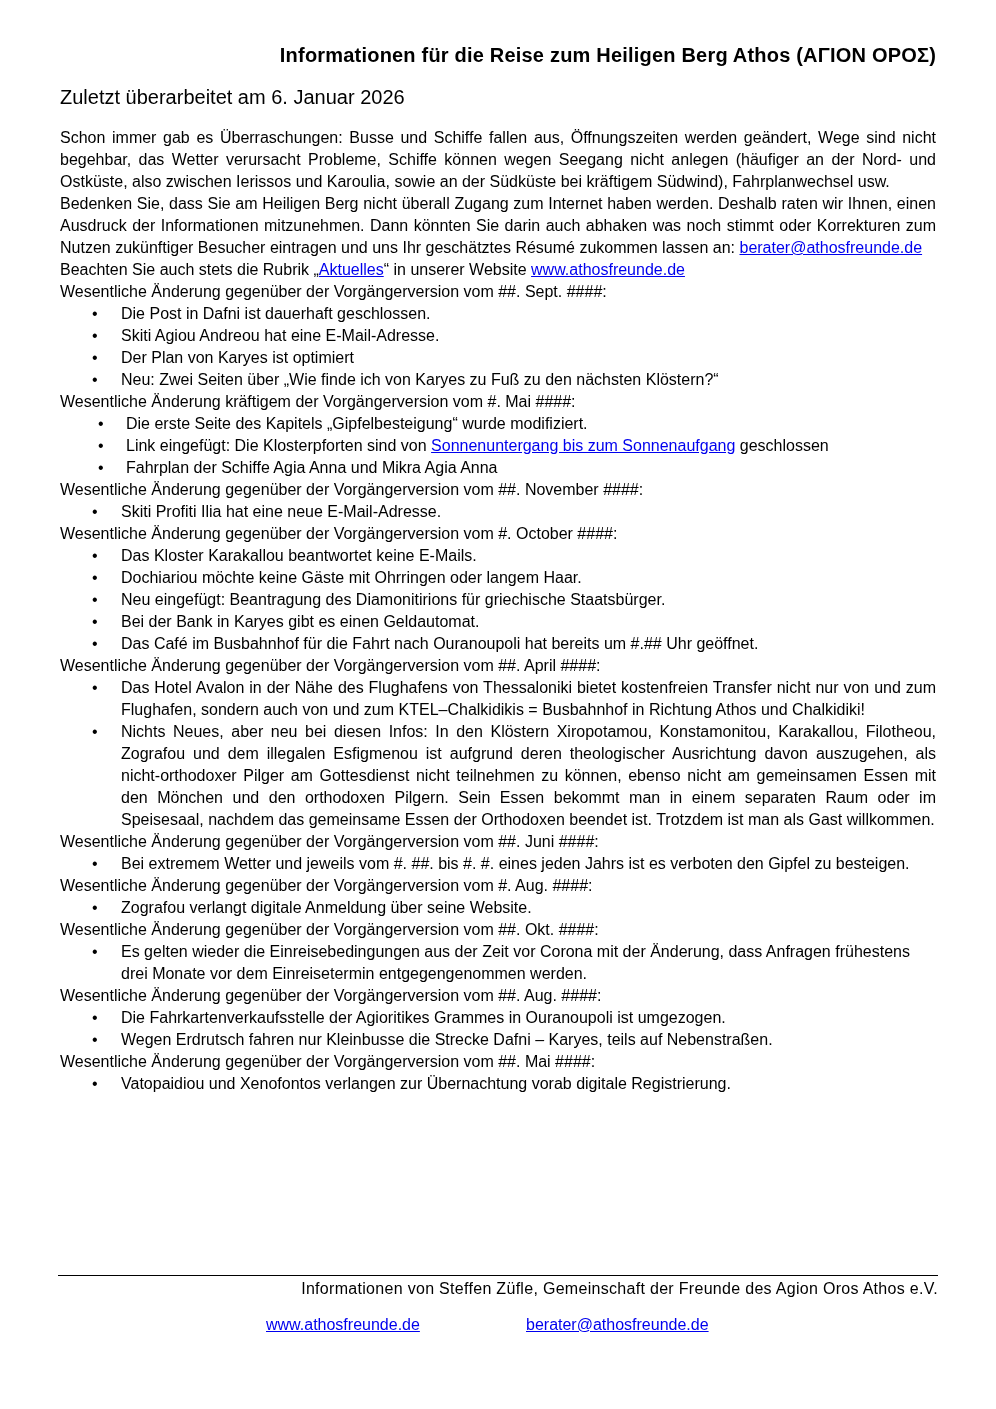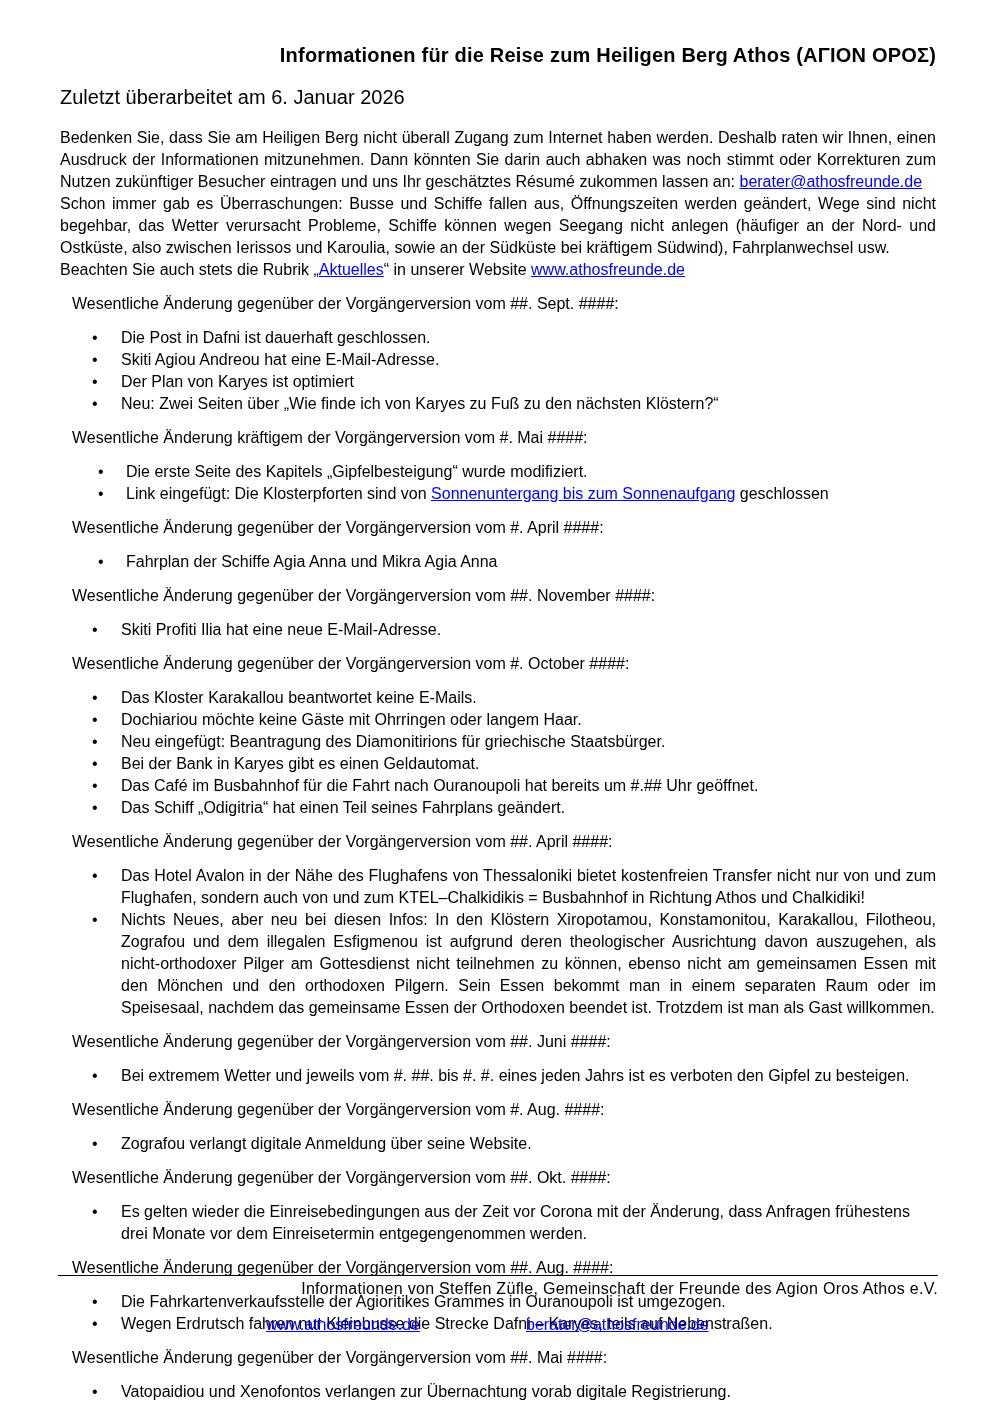--- a/index.html
+++ b/index.html
@@ -52,8 +52,8 @@
   <div class="subtitle">Zuletzt überarbeitet am 6. Januar 2026</div>
 
   <div class="body">
+    <p class="para">Schon immer gab es Überraschungen: Busse und Schiffe fallen aus, Öffnungszeiten werden geändert, Wege sind nicht begehbar, das Wetter verursacht Probleme, Schiffe können wegen Seegang nicht anlegen (häufiger an der Nord- und Ostküste, also zwischen Ierissos und Karoulia, sowie an der Südküste bei kräftigem Südwind), Fahrplanwechsel usw.</p>
     <p class="para"><span>Bedenken Sie, dass Sie am Heiligen Berg nicht überall Zugang zum Internet haben werden. Deshalb raten wir Ihnen, einen Ausdruck der Informationen mitzunehmen. Dann könnten Sie darin auch abhaken was noch stimmt oder Korrekturen zum Nutzen zukünftiger Besucher eintragen und uns Ihr geschätztes Résumé zukommen lassen an: </span><a href="#">berater@athosfreunde.de</a></p>
-    <p class="para">Schon immer gab es Überraschungen: Busse und Schiffe fallen aus, Öffnungszeiten werden geändert, Wege sind nicht begehbar, das Wetter verursacht Probleme, Schiffe können wegen Seegang nicht anlegen (häufiger an der Nord- und Ostküste, also zwischen Ierissos und Karoulia, sowie an der Südküste bei kräftigem Südwind), Fahrplanwechsel usw.</p>
     <p class="para"><span>Beachten Sie auch stets die Rubrik „</span><a href="#">Aktuelles</a><span>“ in unserer Website </span><a href="#">www.athosfreunde.de</a></p>
 
     <p class="heading">Wesentliche Änderung gegenüber der Vorgängerversion vom ##. Sept. ####:</p>

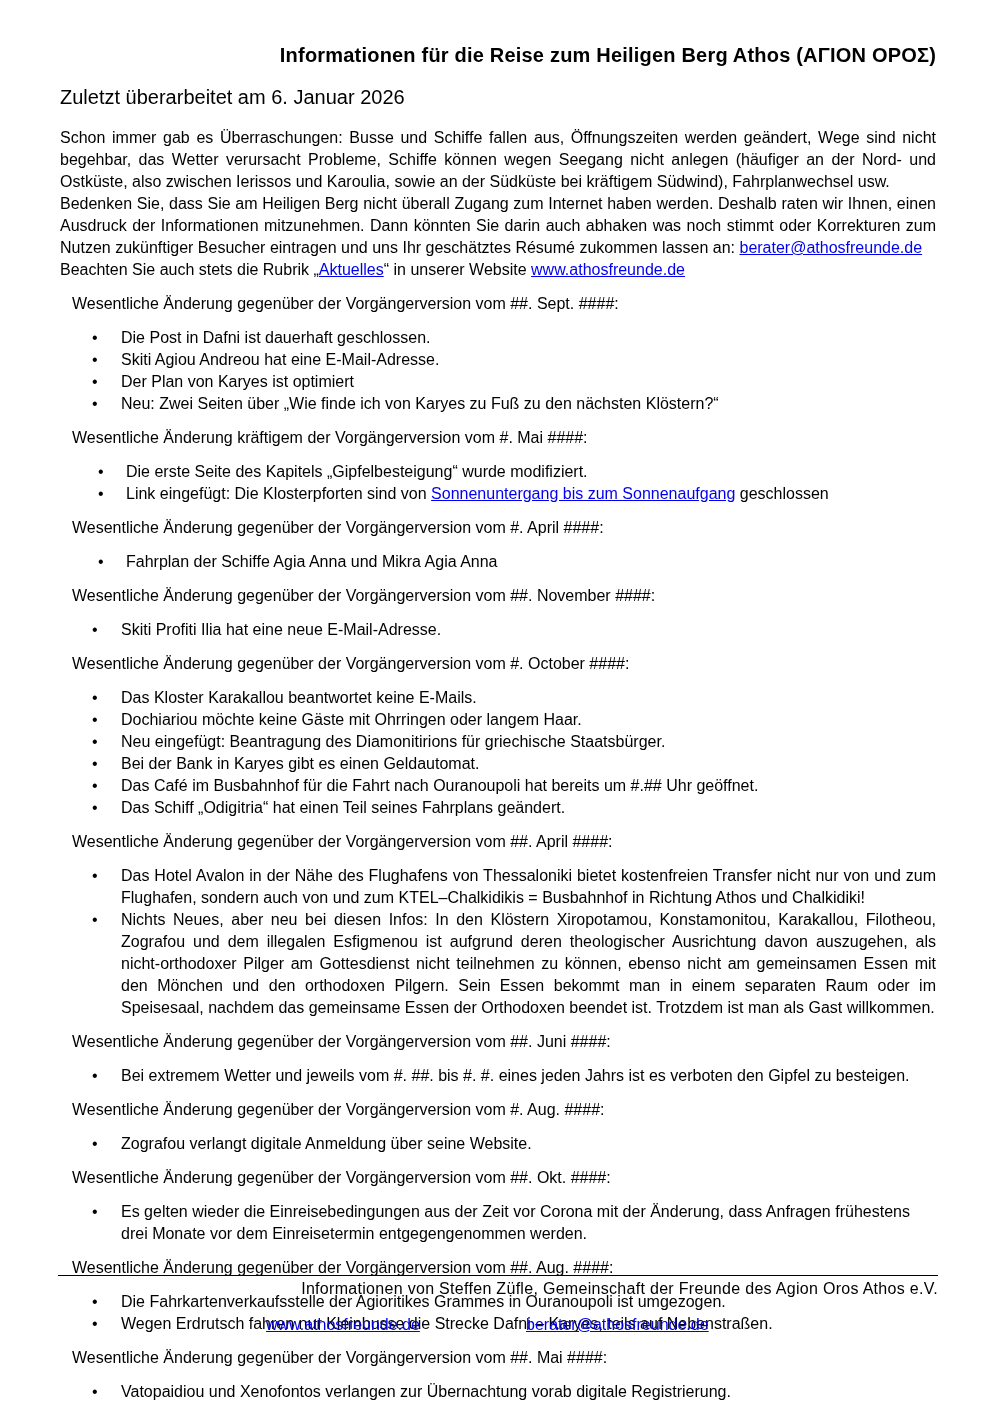--- a/index.html
+++ b/index.html
@@ -22,7 +22,7 @@
       font-size: 16px; line-height: 22px;
     }
     .para { text-align: justify; margin: 0; }
-    .heading { margin: 12px; }
+    .heading { margin: 0; }
     ul.bullets { list-style: none; margin: 0; padding: 0; }
     ul.bullets li { position: relative; padding-left: 61px; text-align: justify; }
     ul.bullets li::before {

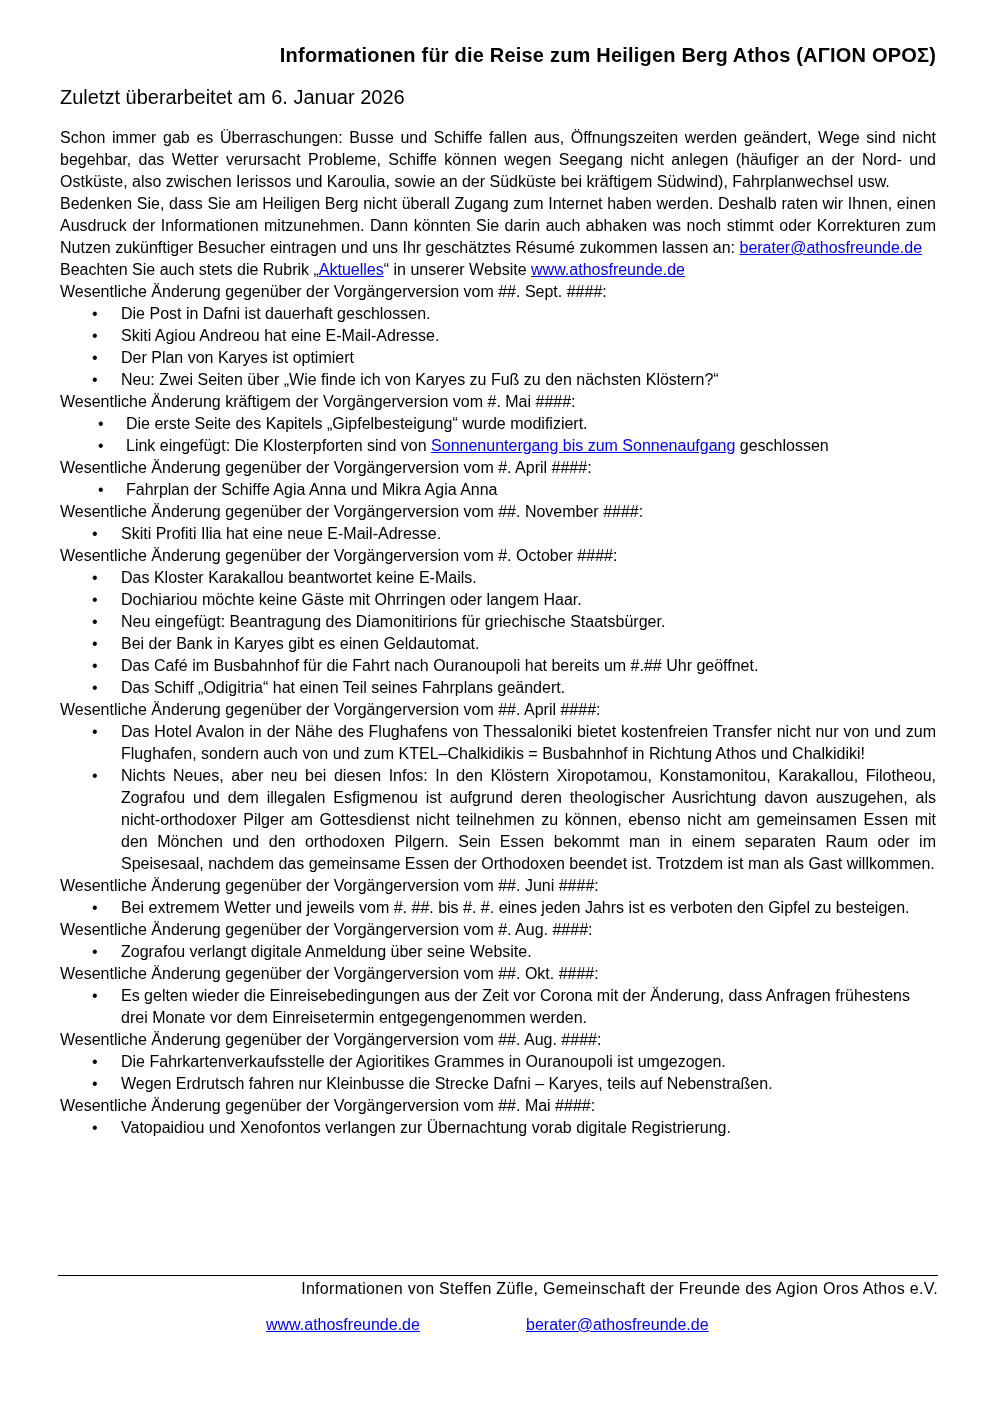--- a/index.html
+++ b/index.html
@@ -70,7 +70,6 @@
       <li style="text-align:left;"><span>Link eingefügt: Die Klosterpforten sind von </span><a href="#">Sonnenuntergang bis zum Sonnenaufgang</a><span> geschlossen</span></li>
     </ul>
 
-    <p class="heading">Wesentliche Änderung gegenüber der Vorgängerversion vom #. April ####:</p>
     <ul class="bullets indent">
       <li>Fahrplan der Schiffe Agia Anna und Mikra Agia Anna</li>
     </ul>

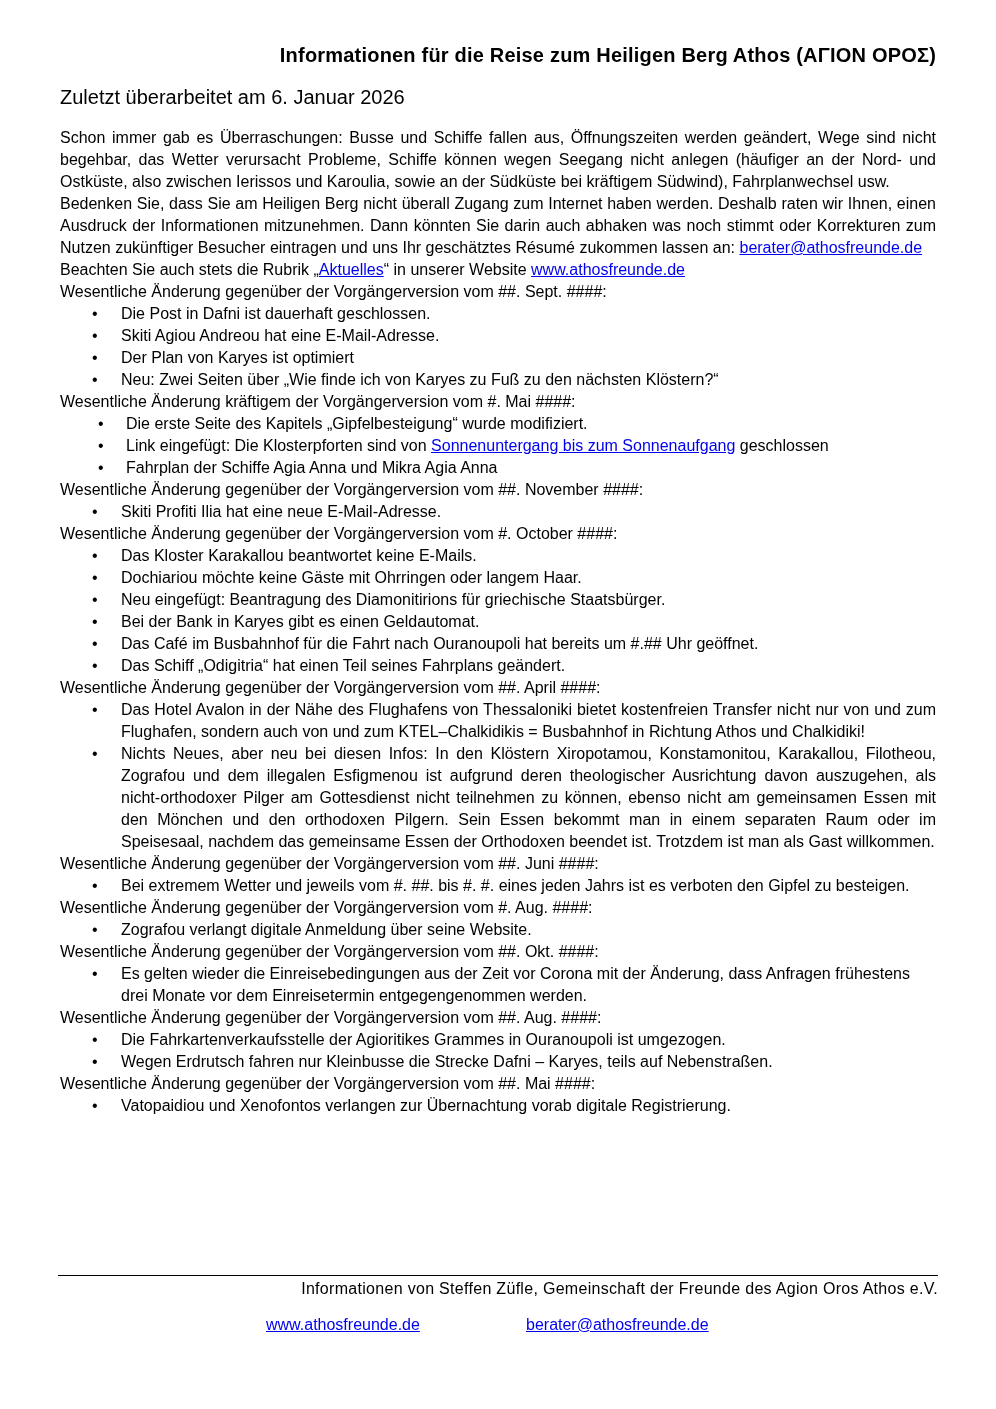--- a/index.html
+++ b/index.html
@@ -86,7 +86,6 @@
       <li>Neu eingefügt: Beantragung des Diamonitirions für griechische Staatsbürger.</li>
       <li>Bei der Bank in Karyes gibt es einen Geldautomat.</li>
       <li>Das Café im Busbahnhof für die Fahrt nach Ouranoupoli hat bereits um #.## Uhr geöffnet.</li>
-      <li>Das Schiff „Odigitria“ hat einen Teil seines Fahrplans geändert.</li>
     </ul>
 
     <p class="heading">Wesentliche Änderung gegenüber der Vorgängerversion vom ##. April ####:</p>

